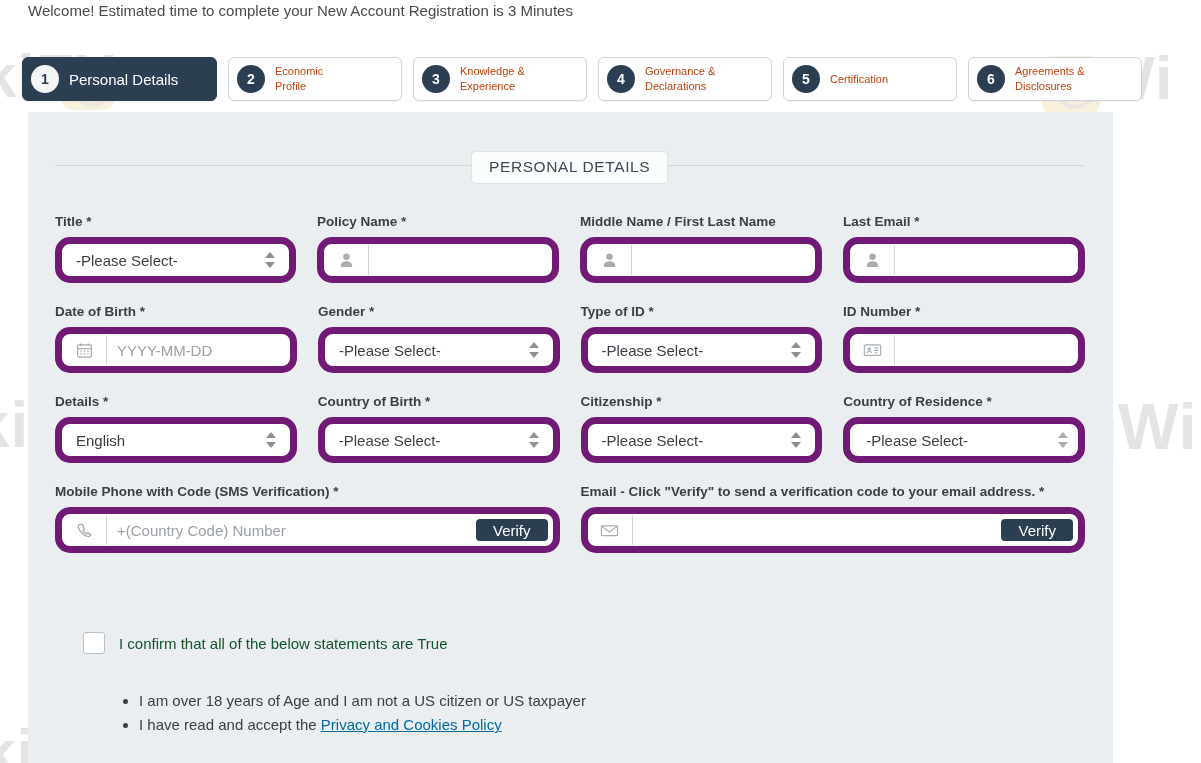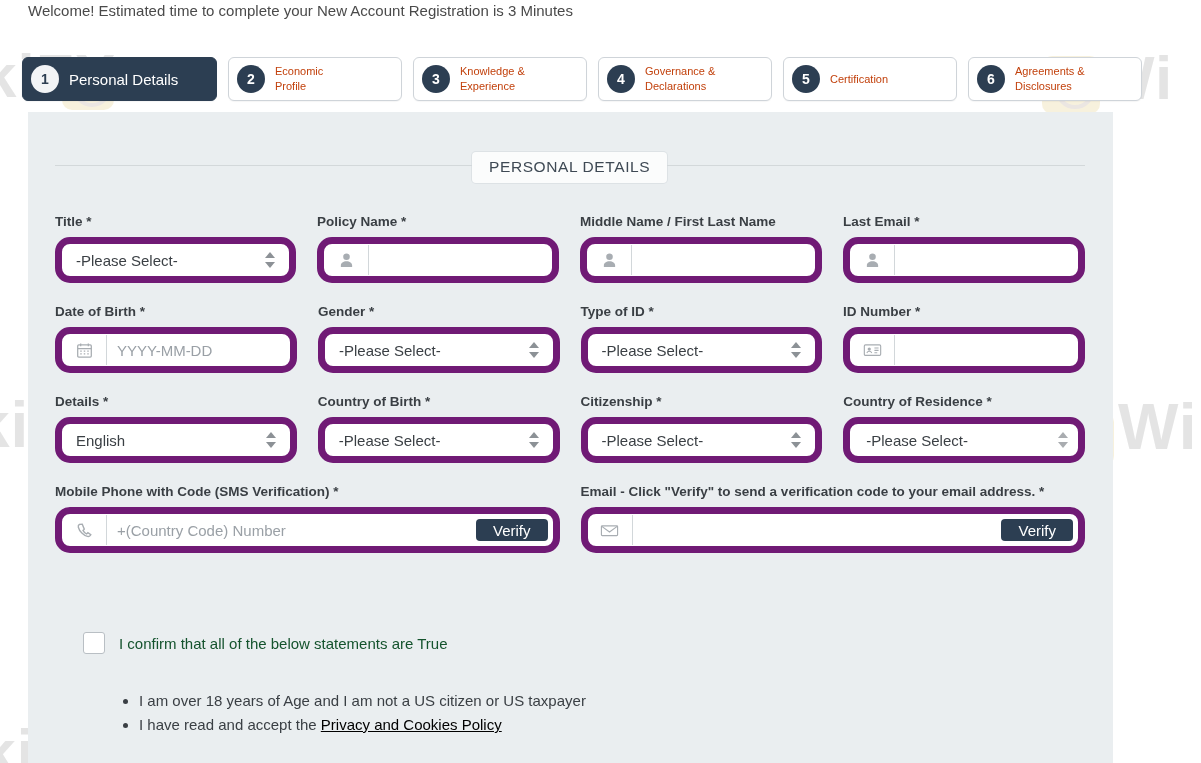--- a/index.html
+++ b/index.html
@@ -271,7 +271,7 @@
   }
   .bullets li { margin-bottom: 1px; }
   .bullets a {
-    color: #000000;
+    color: #0369a1;
     text-decoration: underline;
   }
 

